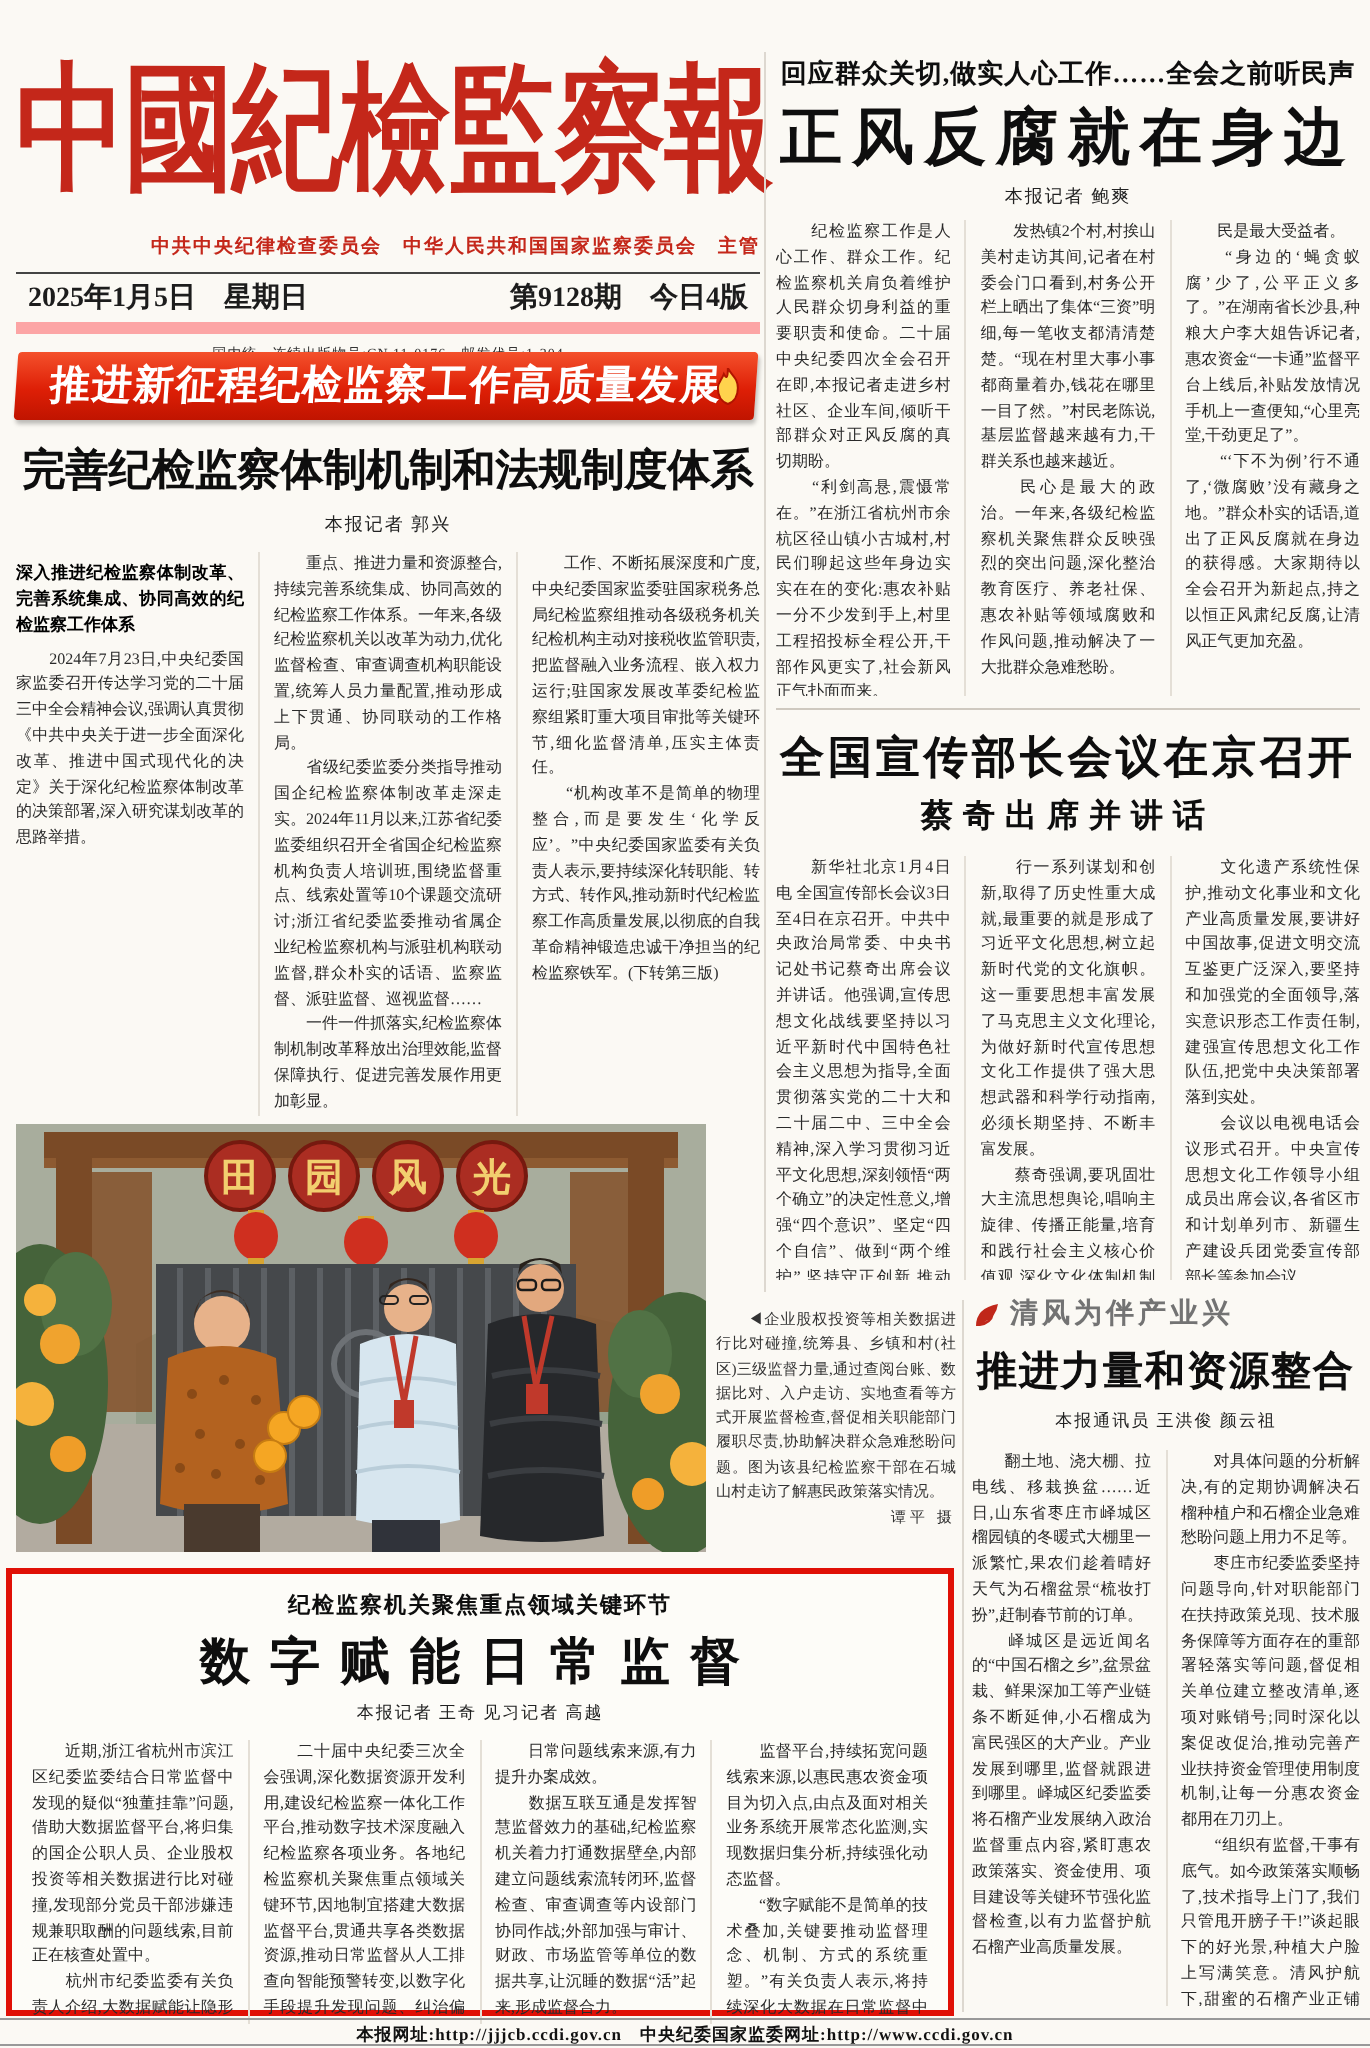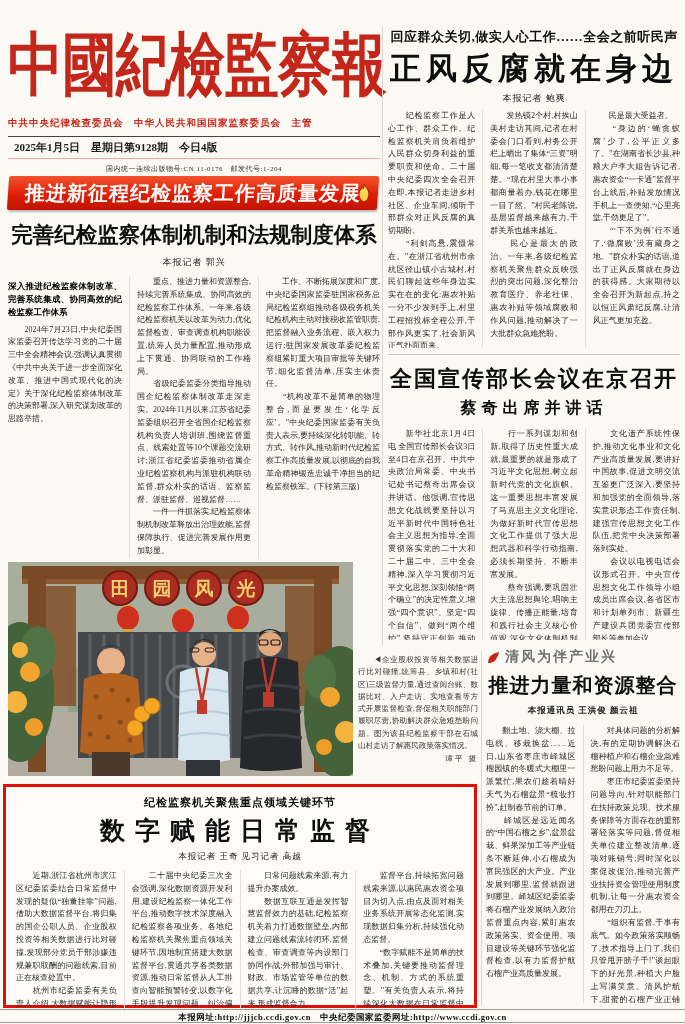--- a/index.html
+++ b/index.html
@@ -18,7 +18,7 @@
     letter-spacing:-1px; text-align:center; white-space:nowrap;
     transform:scaleY(1.25); transform-origin:top center;
   }
-  .masthead-sup { color:#c4271a; font-size:9.5px; text-align:left; letter-spacing:1px; font-weight:bold;font-family:Liberation Serif, serif; }
+  .masthead-sup { color:#c4271a; font-size:9.5px; text-align:right; letter-spacing:1px; font-weight:bold;font-family:Liberation Serif, serif; }
   .dateline { display:flex; justify-content:flex-start; align-items:center;
     border-top:1px solid #444; border-bottom:1px solid #fca5a5;
     font-size:11px; font-weight:bold; padding:3px 6px; }

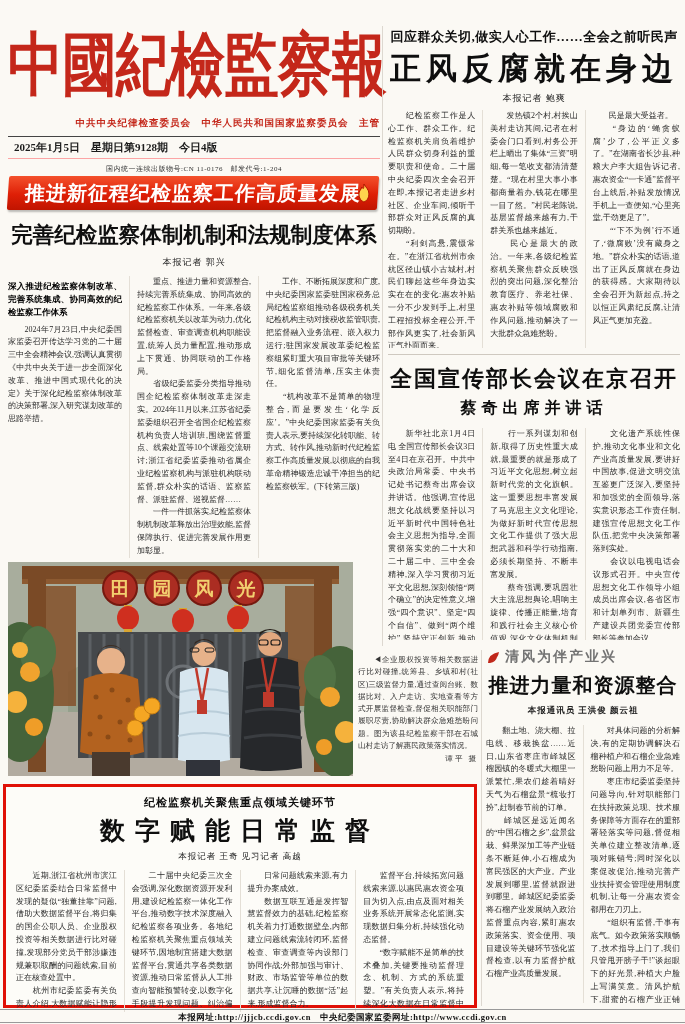--- a/index.html
+++ b/index.html
@@ -19,9 +19,9 @@
     transform:scaleY(1.25); transform-origin:top center;
   }
   .masthead-sup { color:#c4271a; font-size:9.5px; text-align:right; letter-spacing:1px; font-weight:bold;font-family:Liberation Serif, serif; }
-  .dateline { display:flex; justify-content:flex-start; align-items:center;
-    border-top:1px solid #444; border-bottom:1px solid #fca5a5;
-    font-size:11px; font-weight:bold; padding:3px 6px; }
+  .dateline { display:flex; justify-content:space-between; align-items:center;
+    border-top:1px solid #444; border-bottom:6px solid #fca5a5;
+    font-size:14px; font-weight:bold; padding:3px 6px; }
   .pubcode { font-size:7px; text-align:center; color:#333; letter-spacing:.5px; }
   
   .banner {

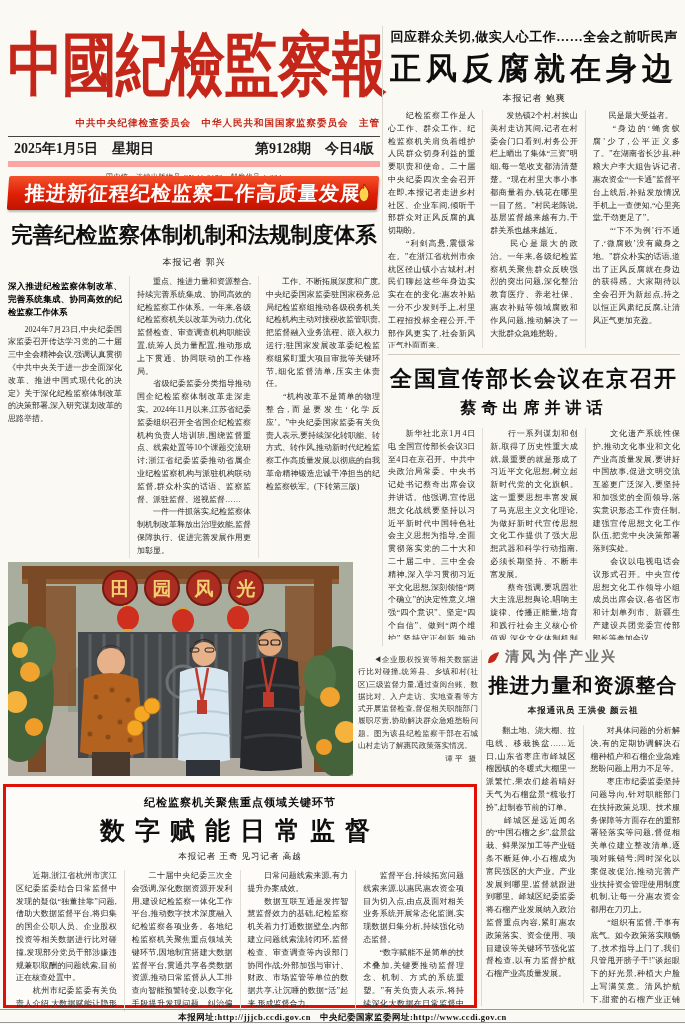--- a/index.html
+++ b/index.html
@@ -281,7 +281,7 @@
       <span>清风为伴产业兴</span>
     </div>
     <div class="h-song" style="font-size:20px; text-align:center; letter-spacing:1px; margin-top:6px; white-space:nowrap;">推进力量和资源整合</div>
-    <div class="byline" style="margin-top:6px; font-size:8.5px;font-weight:bold;">本报通讯员 王洪俊 颜云祖</div>
+    <div class="byline" style="margin-top:6px; font-size:8.5px;">本报通讯员 王洪俊 颜云祖</div>
     <div class="cols" style="margin-top:8px; height:278px;">
       <div class="col">
           <div class="body-text">　　翻土地、浇大棚、拉电线、移栽换盆……近日,山东省枣庄市峄城区榴园镇的冬暖式大棚里一派繁忙,果农们趁着晴好天气为石榴盆景“梳妆打扮”,赶制春节前的订单。

